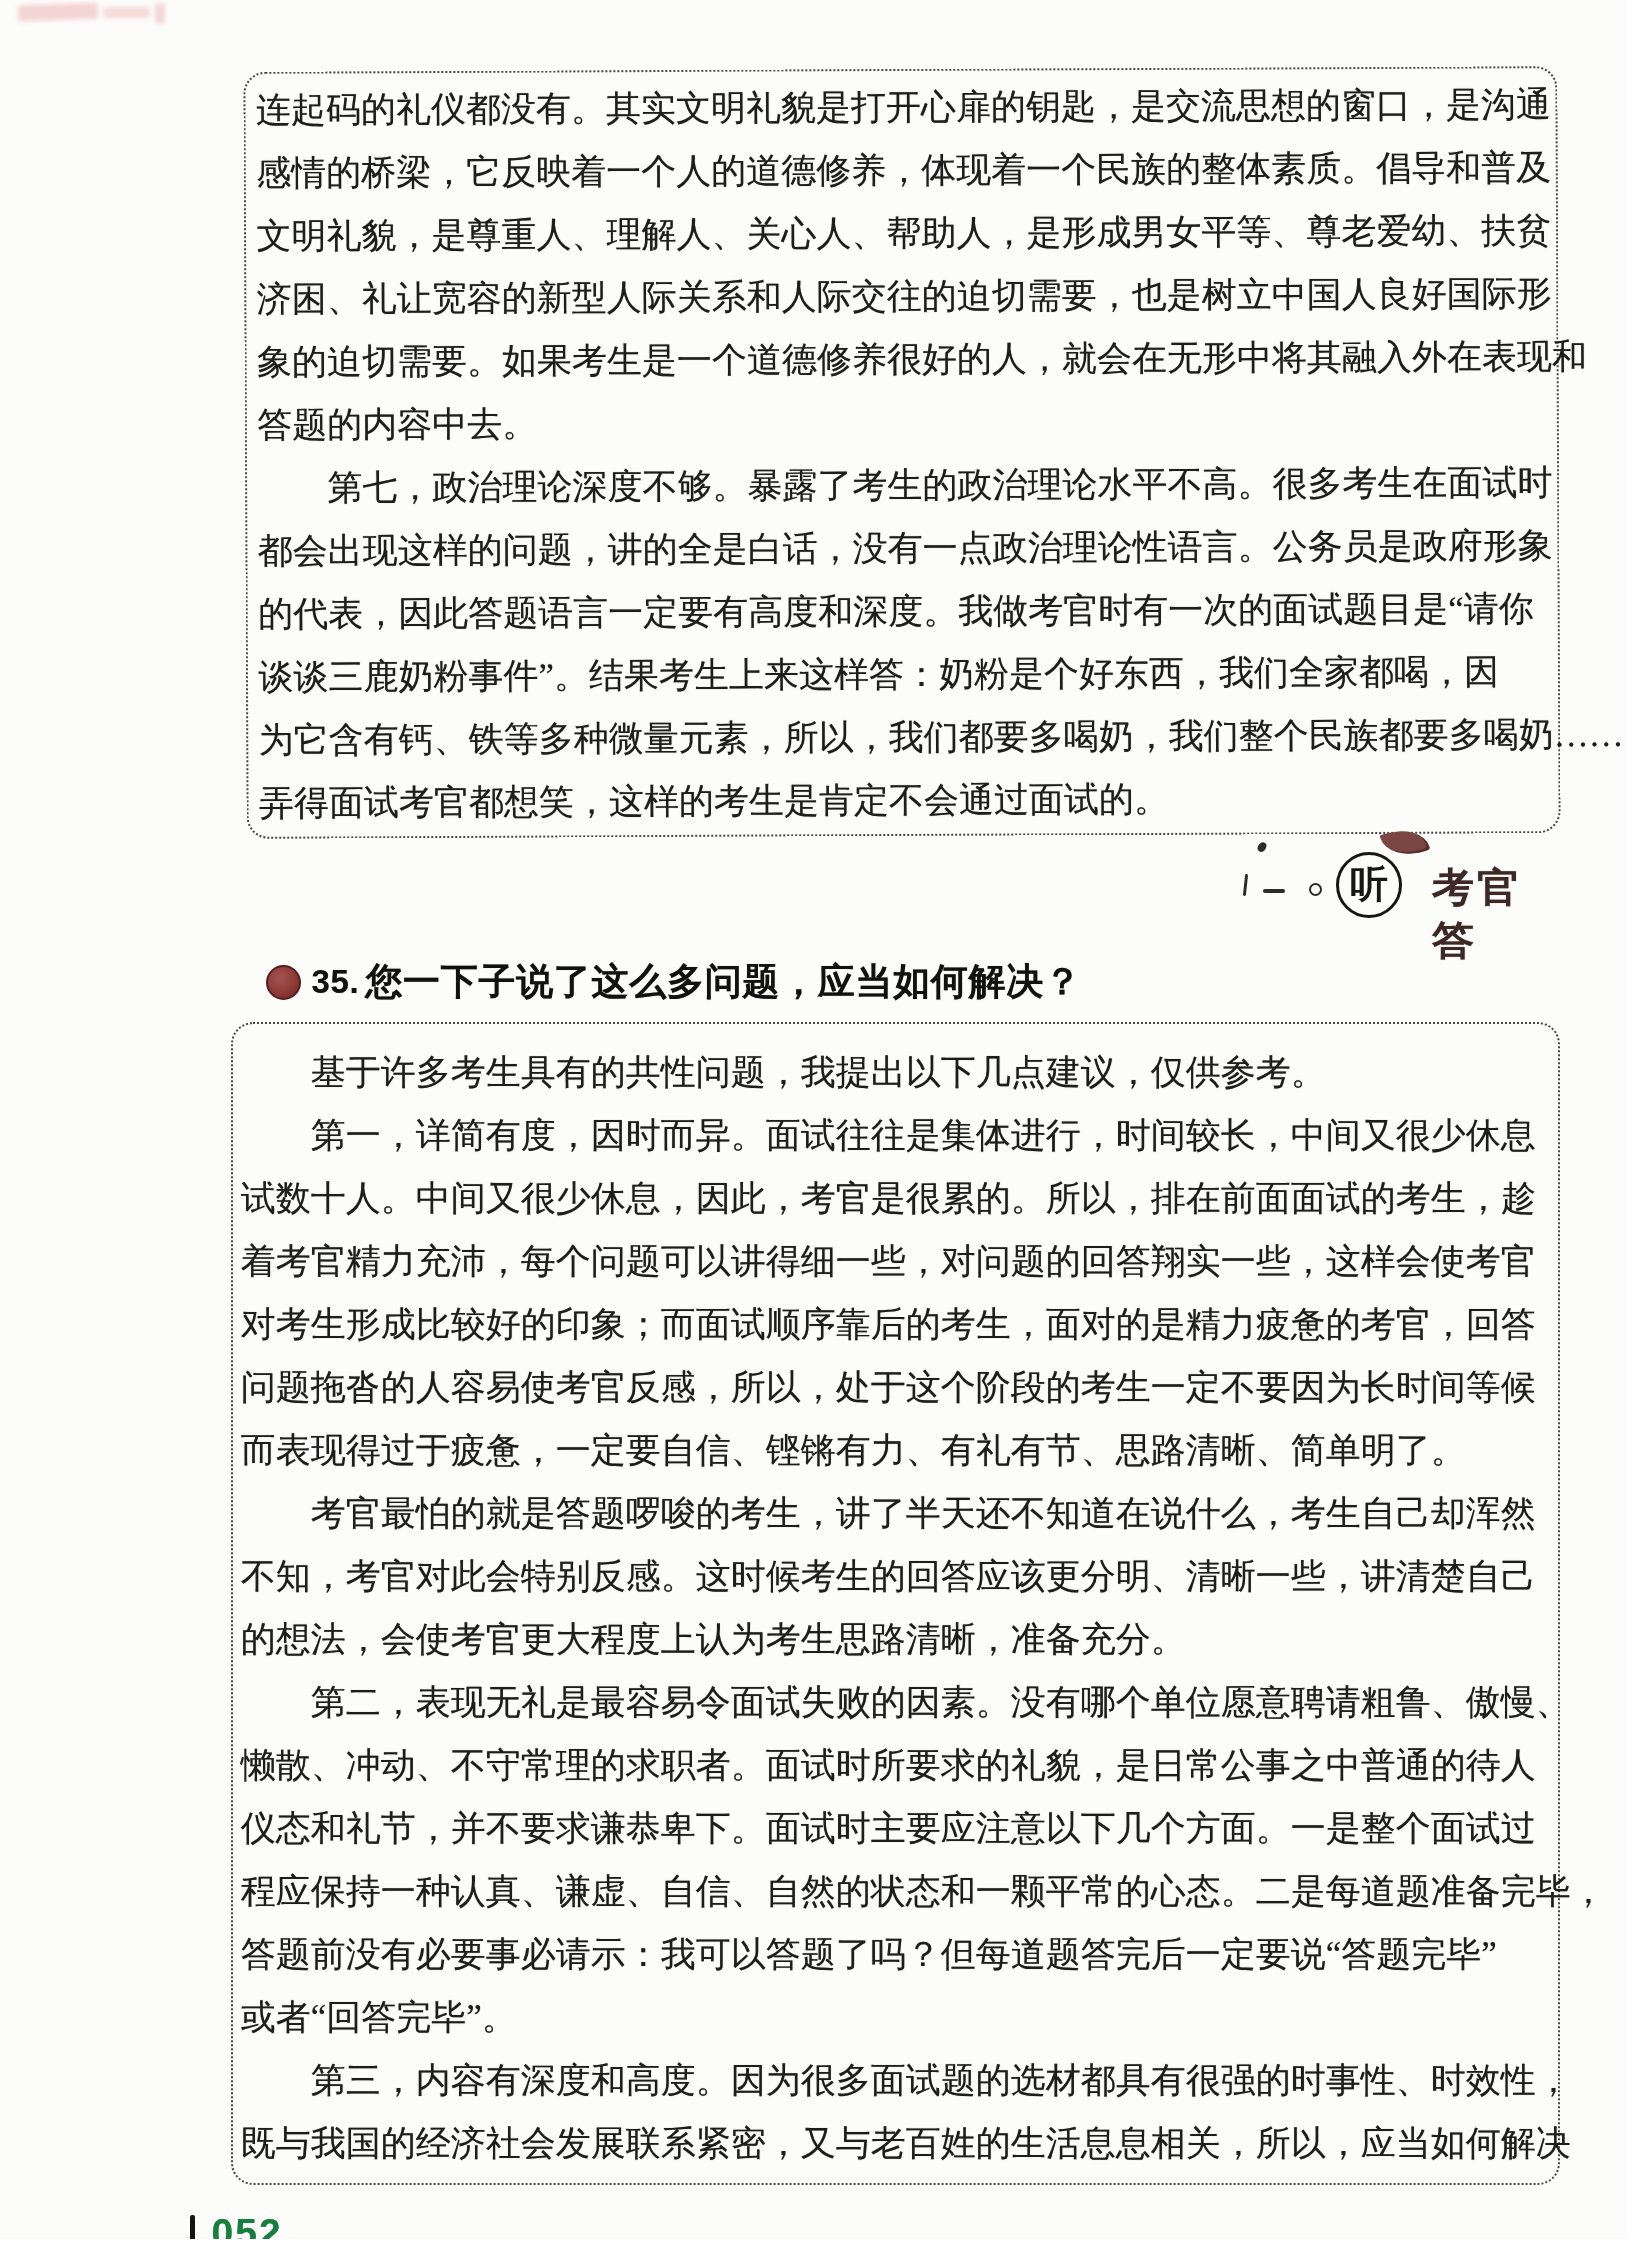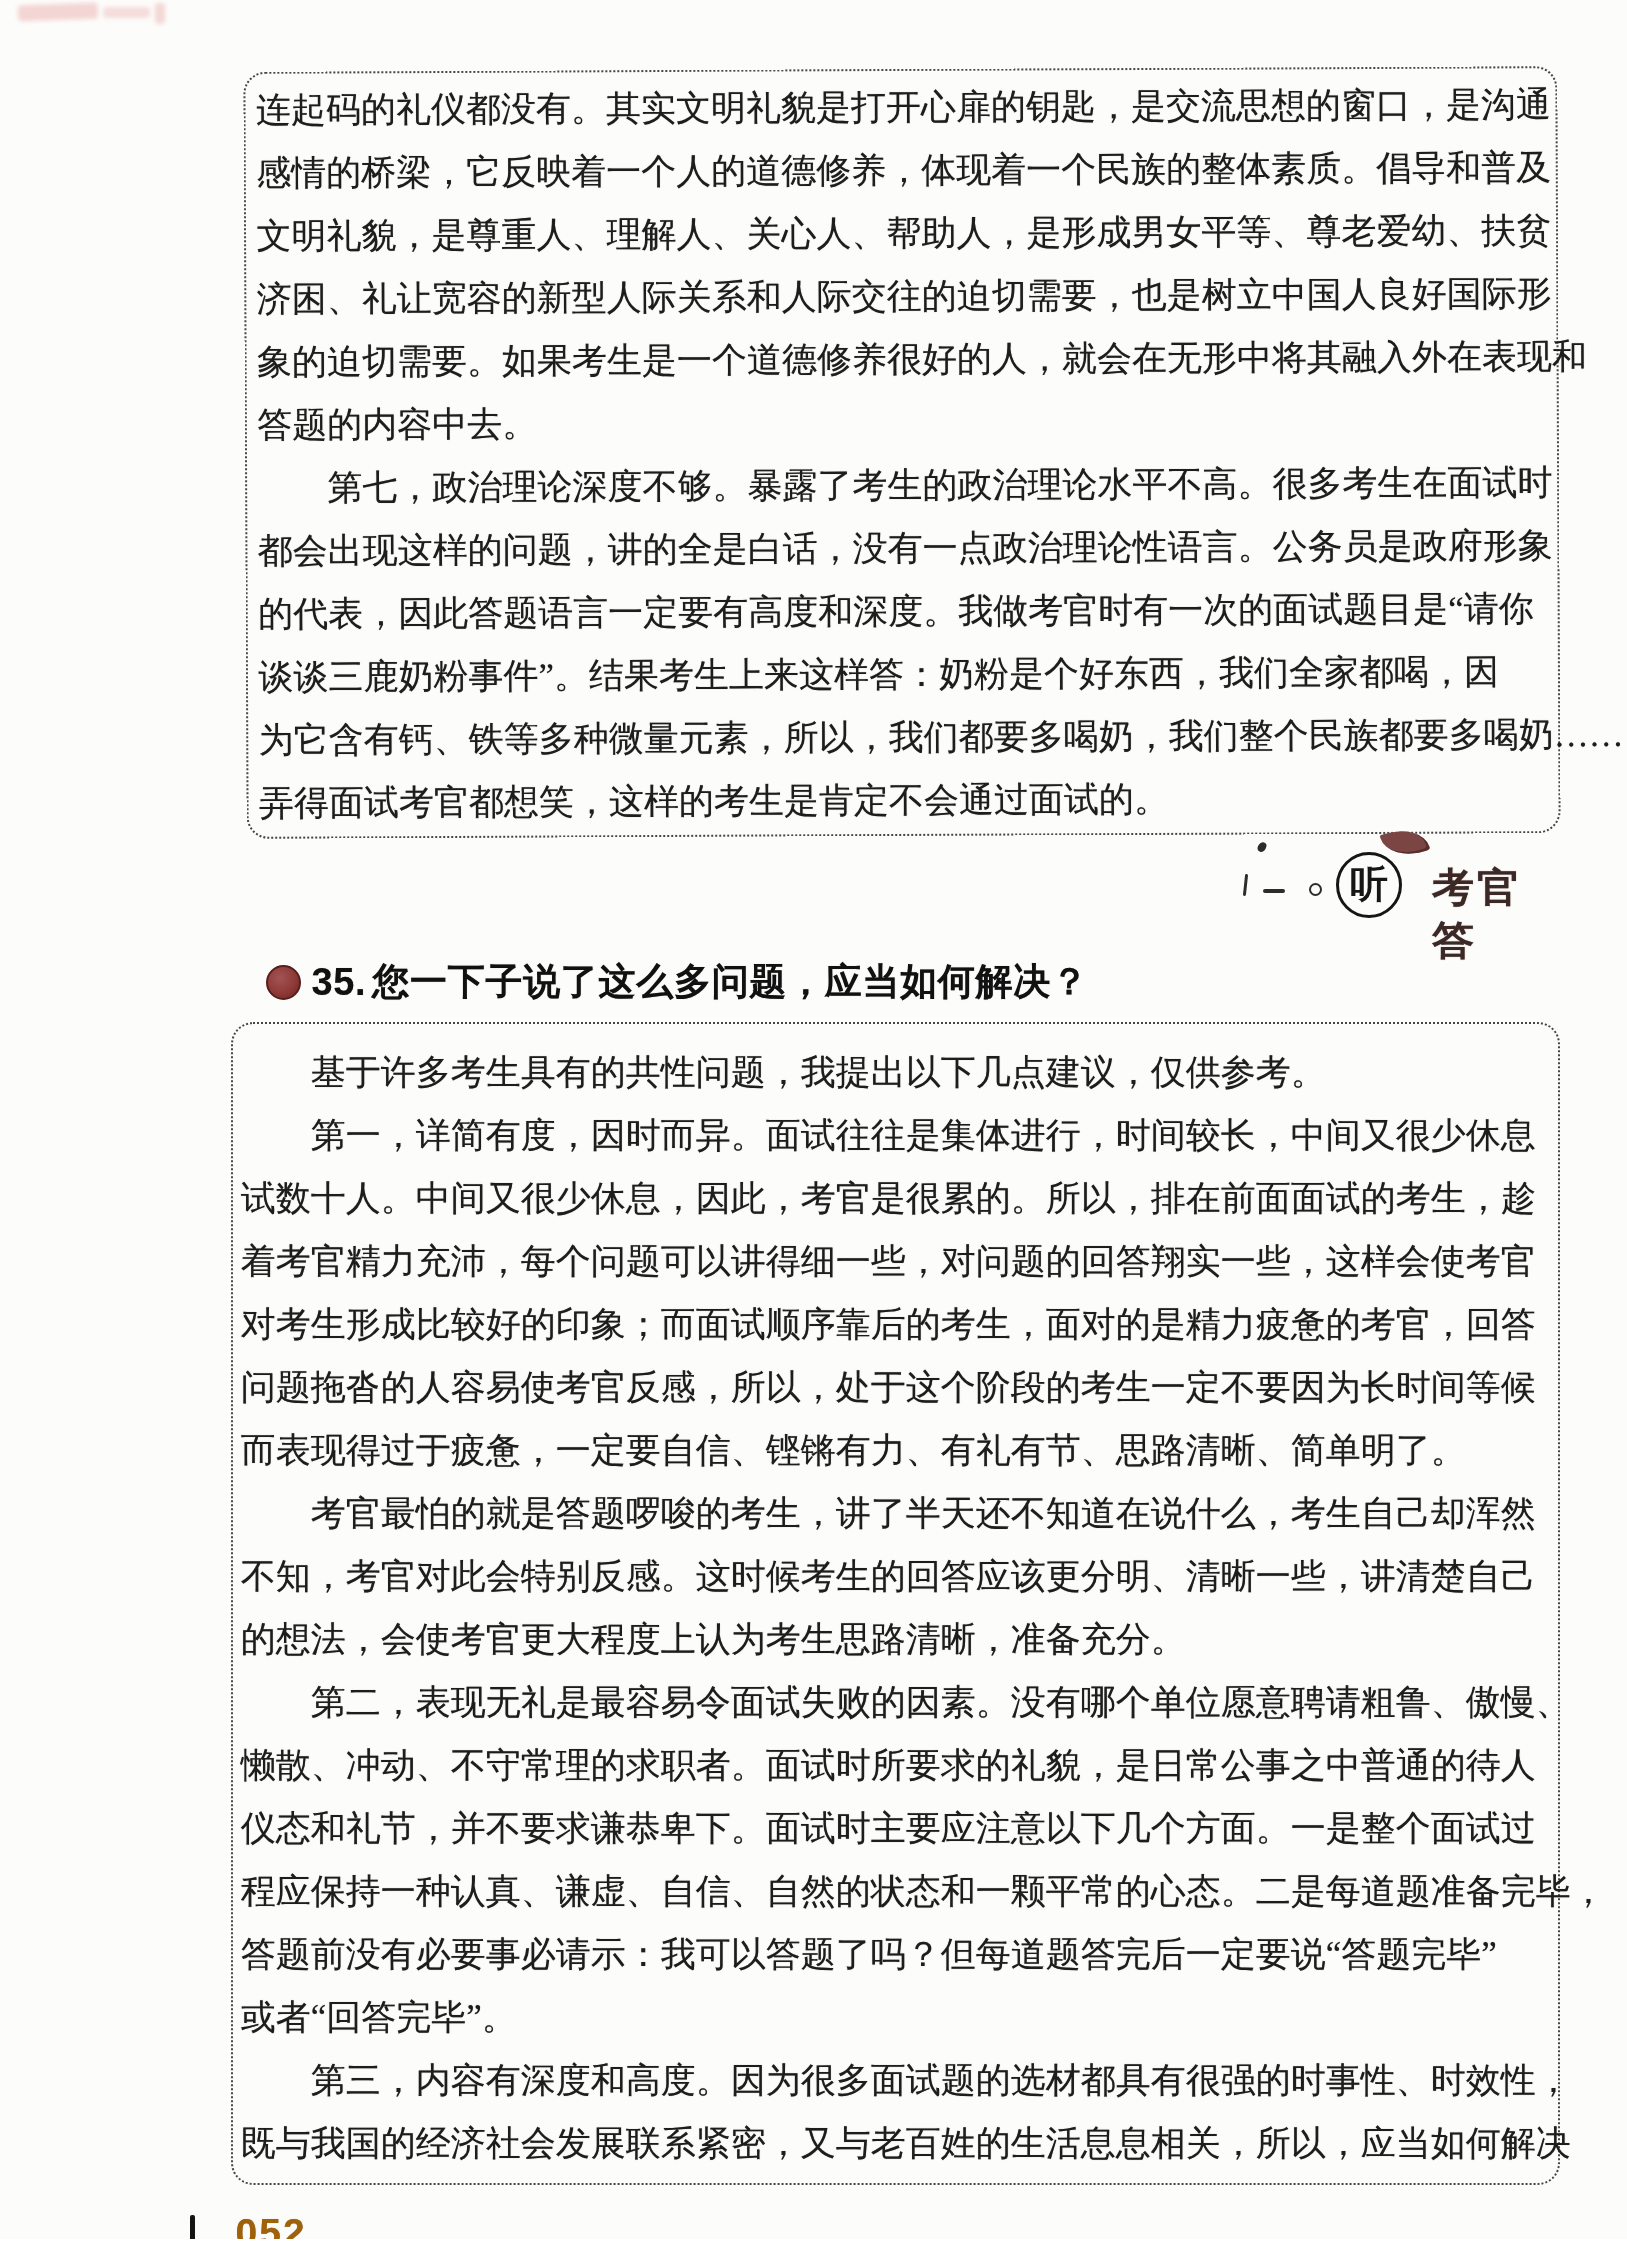--- a/index.html
+++ b/index.html
@@ -93,7 +93,7 @@
     flex:0 0 auto;
   }
   .q-num{
-    margin-left:10.4px;font-size:38px;font-weight:700;color:#111;
+    margin-left:10.4px;font-size:33px;font-weight:700;color:#111;
     letter-spacing:0.7px;
     text-shadow:0 0 0.7px rgba(0,0,0,.5);
   }

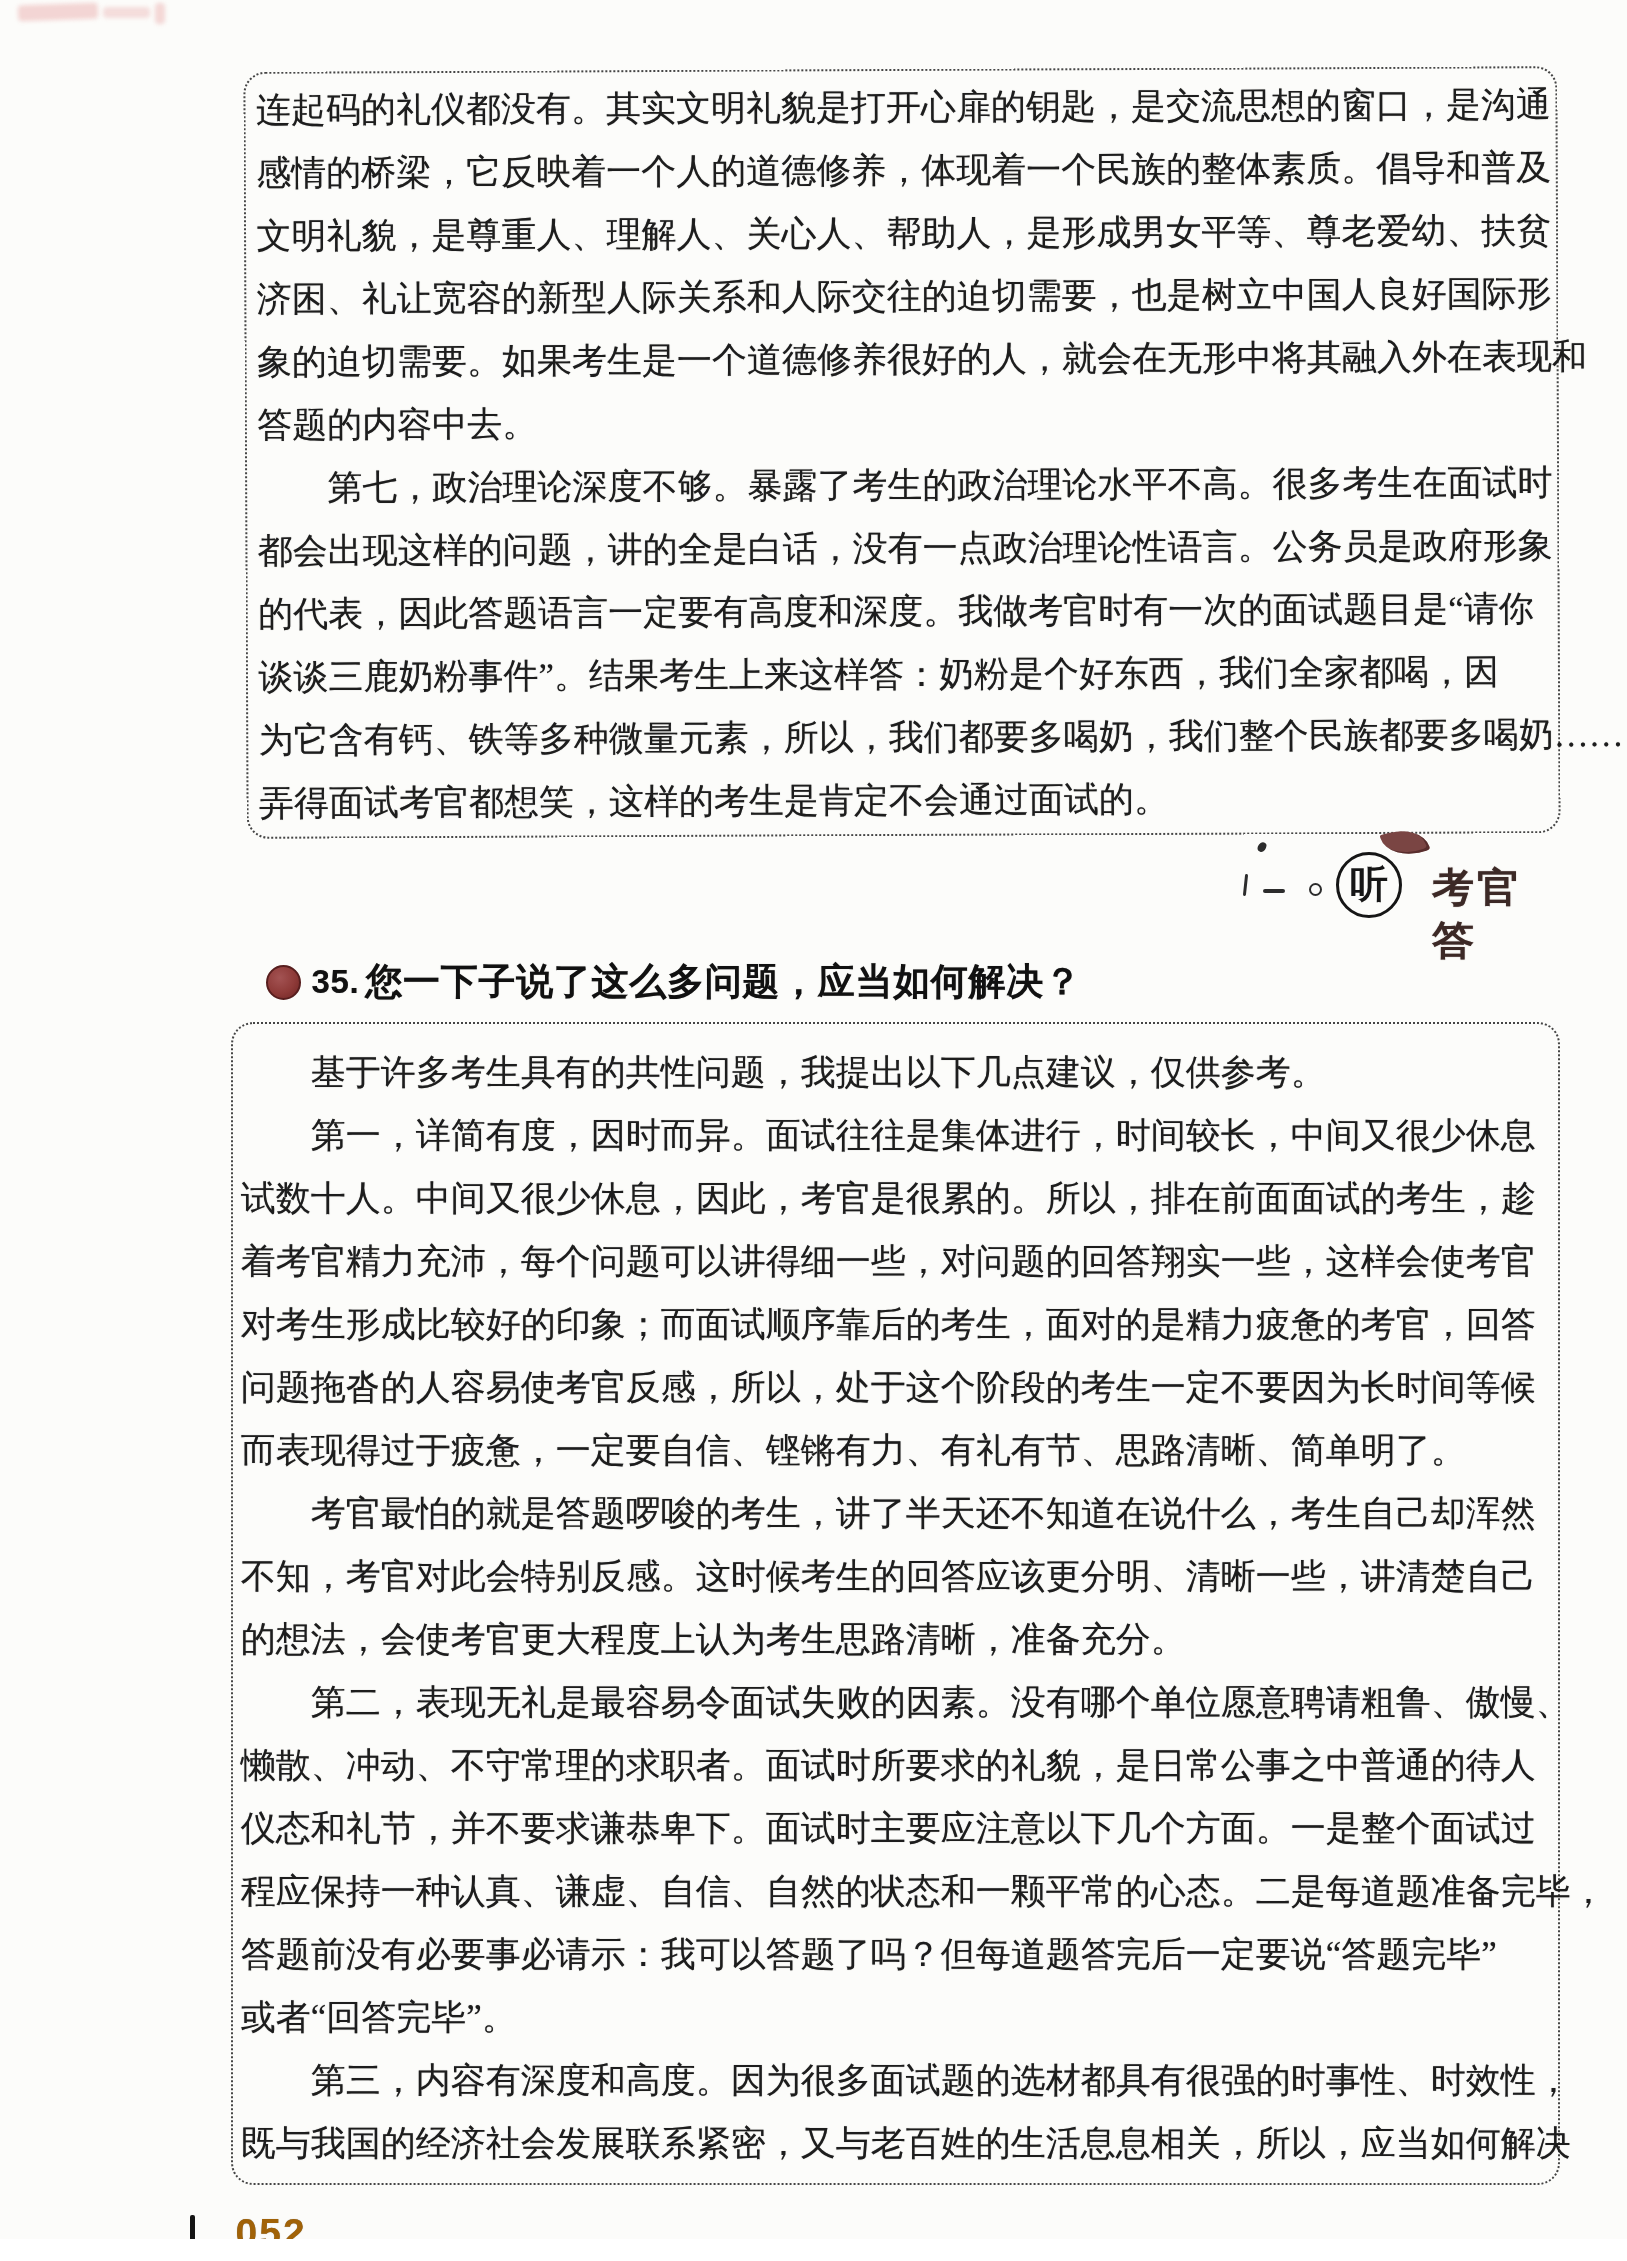--- a/index.html
+++ b/index.html
@@ -111,7 +111,7 @@
   }
   .pagenum .bar{width:4.6px;height:37px;background:#141414;border-radius:2px;}
   .pagenum .num{
-    margin-left:41px;font-size:39px;font-weight:700;color:#a16207;letter-spacing:2px;
+    margin-left:17px;font-size:39px;font-weight:700;color:#15803d;letter-spacing:2px;
     text-shadow:0 0 0.7px rgba(0,0,0,.5);
   }
   

